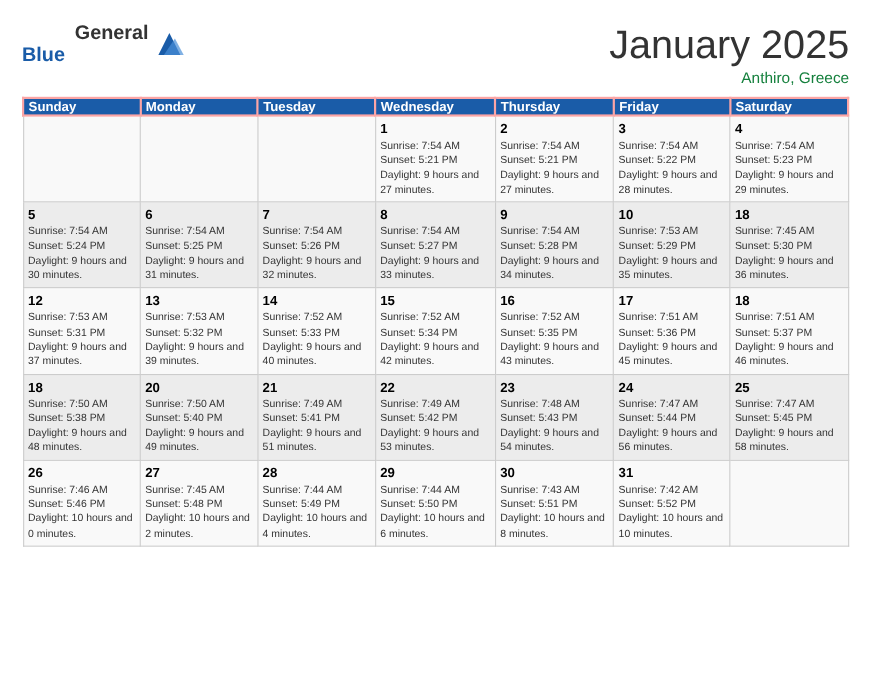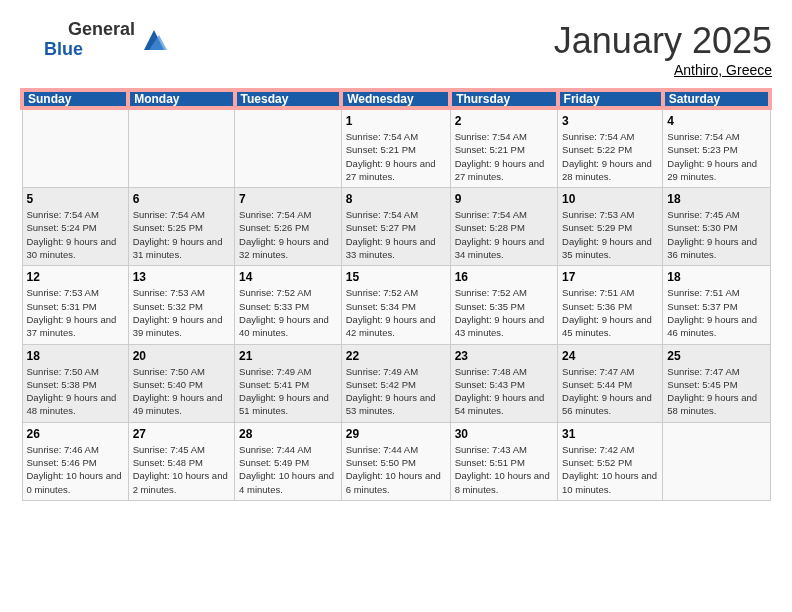--- a/index.html
+++ b/index.html
@@ -35,7 +35,6 @@
       font-size: 18px;
       font-weight: bold;
       color: #1a5ca8;
-      margin-left: 24px;
     }
     .logo-icon {
       width: 30px;

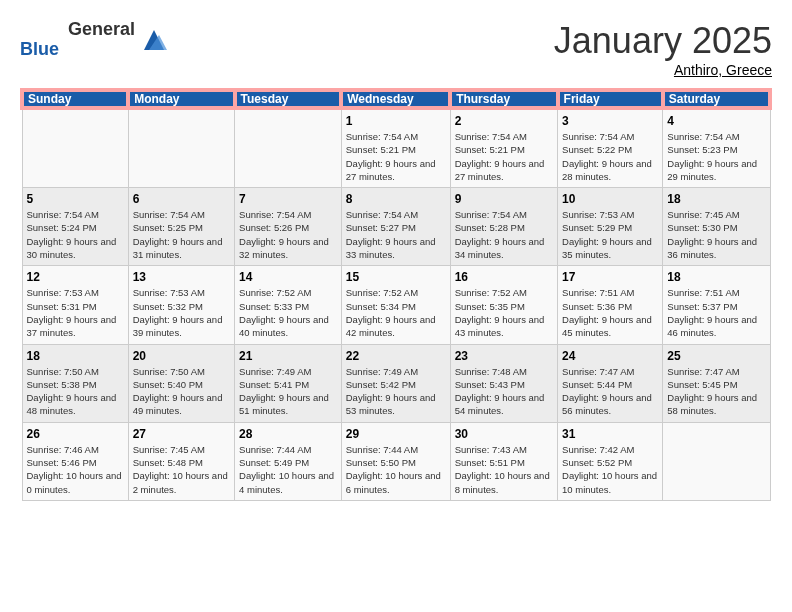--- a/index.html
+++ b/index.html
@@ -51,8 +51,7 @@
     }
     .location {
       font-size: 14px;
-      color: #000000;
-      text-decoration: underline;
+      color: #15803d;
     }
     .calendar {
       width: 100%;

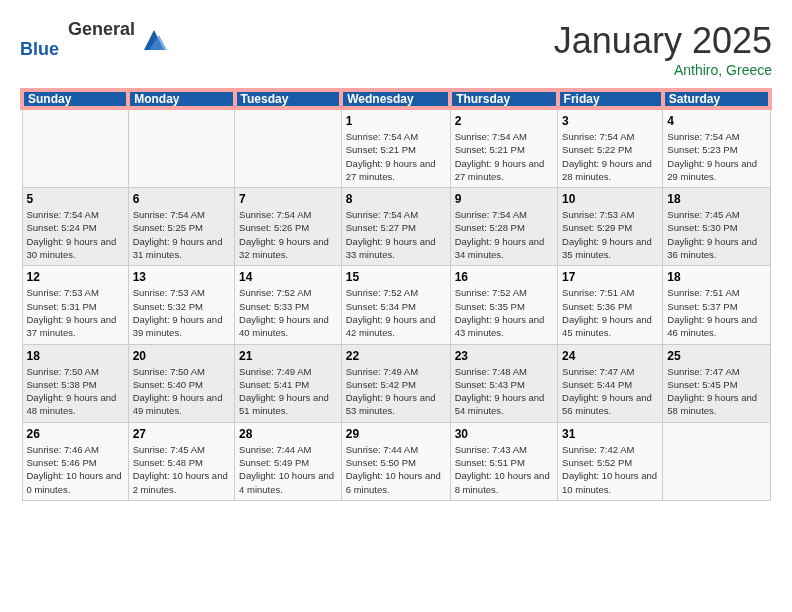--- a/index.html
+++ b/index.html
@@ -64,7 +64,7 @@
       padding: 0 4px;
       text-align: left;
       font-size: 12px;
-      border: 4px solid #fca5a5;
+      border: 2px solid #fca5a5;
     }
     .calendar tbody tr td {
       vertical-align: top;

